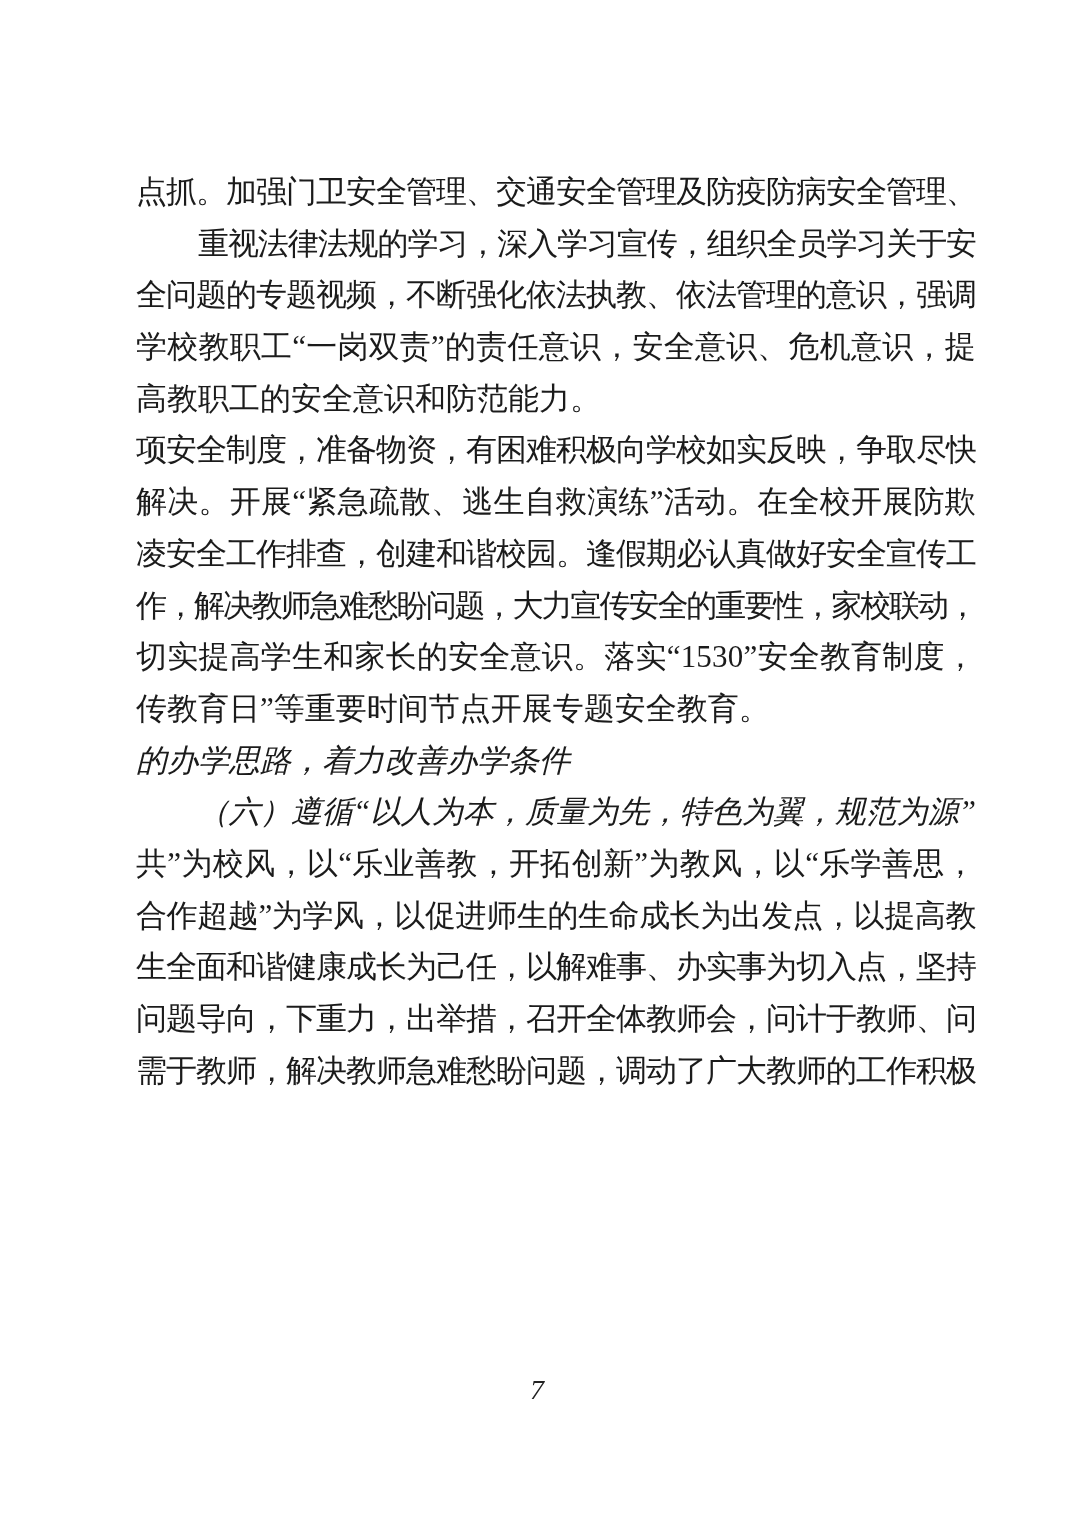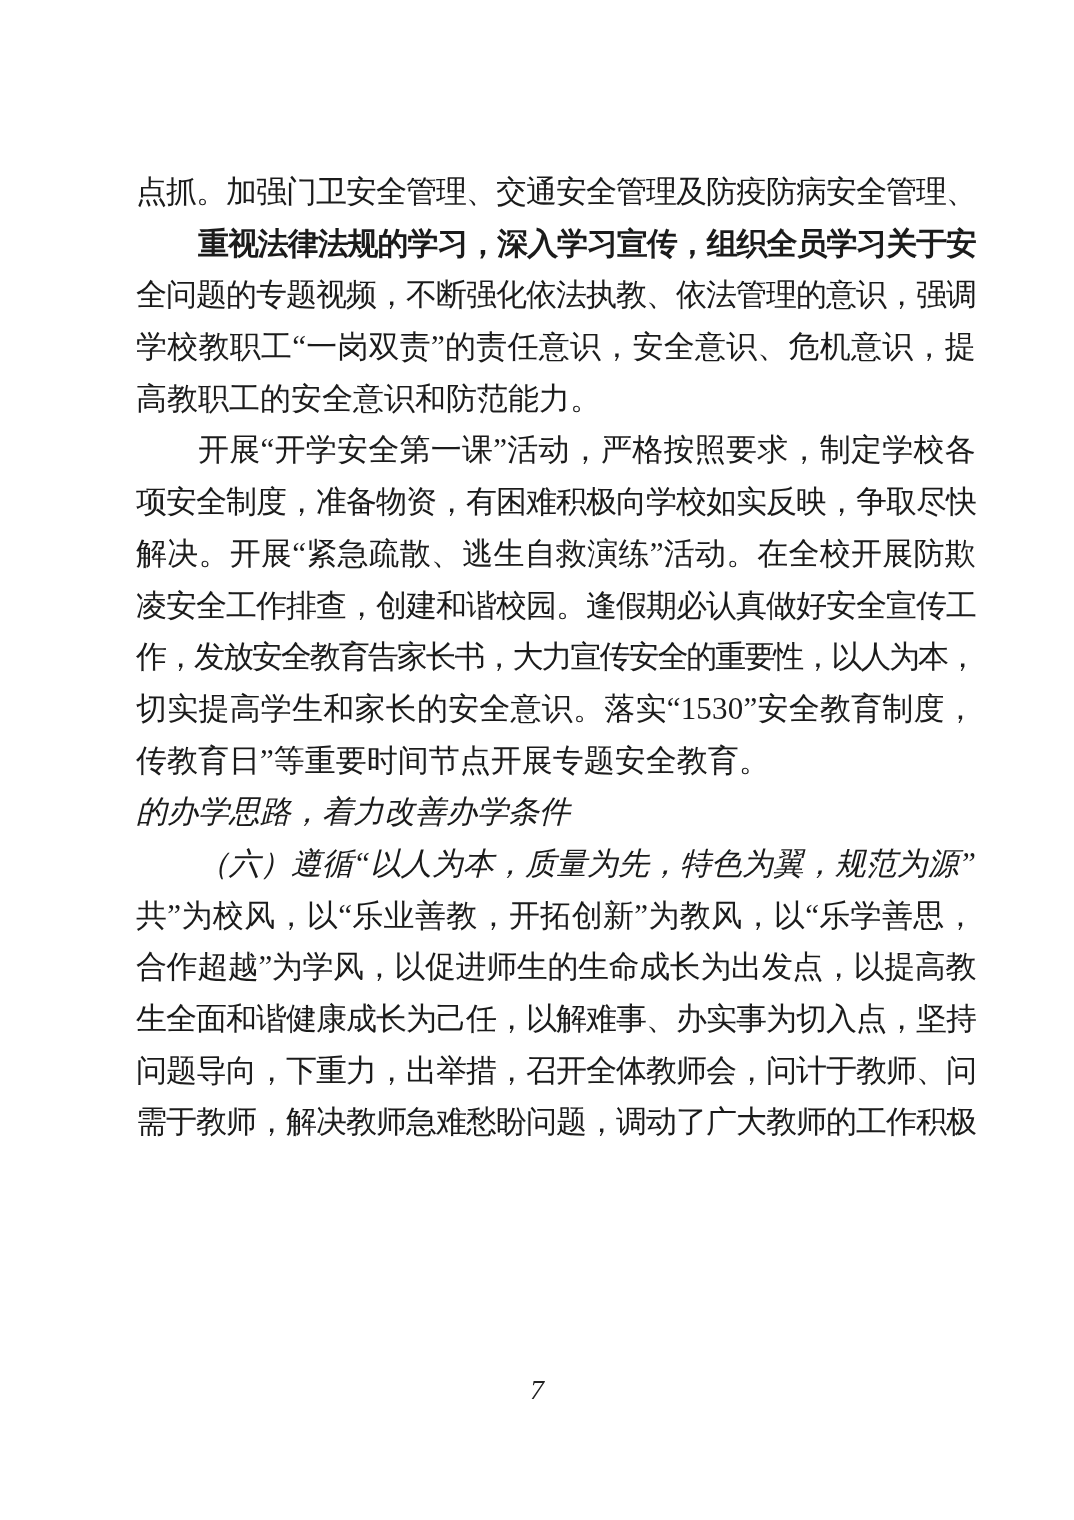--- a/index.html
+++ b/index.html
@@ -45,7 +45,7 @@
 <div class="page">
   <div class="textblock" id="textblock">
       <div class="line"><span style="letter-spacing: -1px;">点抓。加强门卫安全管理、交通安全管理及防疫防病安全管理、</span></div>
-      <div class="line indent"><span style="letter-spacing: -1.07692px; font-weight: bold;">重视法律法规的学习，深入学习宣传，组织全员学习关于安</span></div>
+      <div class="line indent"><span style="letter-spacing: -1.07692px;">重视法律法规的学习，深入学习宣传，组织全员学习关于安</span></div>
       <div class="line"><span style="letter-spacing: -1px;">全问题的专题视频，不断强化依法执教、依法管理的意识，强调</span></div>
       <div class="line"><span style="letter-spacing: 0.231027px;">学校教职工“一岗双责”的责任意识，安全意识、危机意识，提</span></div>
       <div class="line"><span>高教职工的安全意识和防范能力。</span></div>

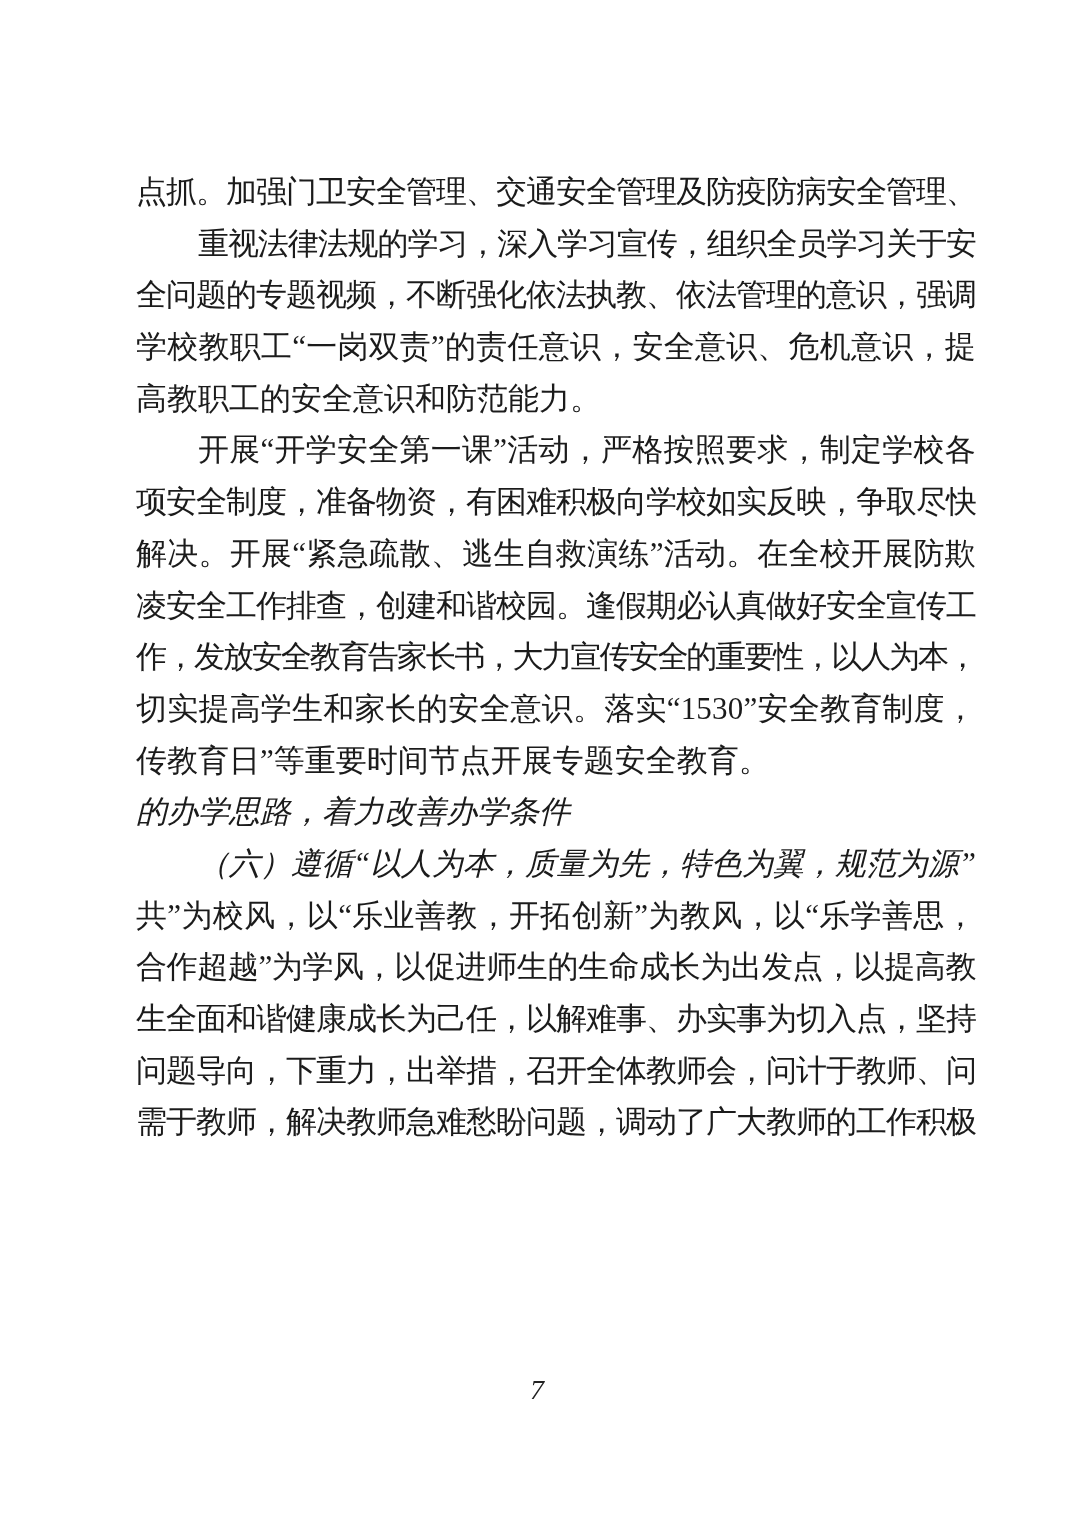--- a/index.html
+++ b/index.html
@@ -49,7 +49,6 @@
       <div class="line"><span style="letter-spacing: -1px;">全问题的专题视频，不断强化依法执教、依法管理的意识，强调</span></div>
       <div class="line"><span style="letter-spacing: 0.231027px;">学校教职工“一岗双责”的责任意识，安全意识、危机意识，提</span></div>
       <div class="line"><span>高教职工的安全意识和防范能力。</span></div>
-      <div class="line indent"><span style="letter-spacing: 0.248798px;">开展“开学安全第一课”活动，严格按照要求，制定学校各</span></div>
       <div class="line"><span style="letter-spacing: -1px;">项安全制度，准备物资，有困难积极向学校如实反映，争取尽快</span></div>
       <div class="line"><span style="letter-spacing: 0.231027px;">解决。开展“紧急疏散、逃生自救演练”活动。在全校开展防欺</span></div>
       <div class="line"><span style="letter-spacing: -1px; text-align: right;">凌安全工作排查，创建和谐校园。逢假期必认真做好安全宣传工</span></div>

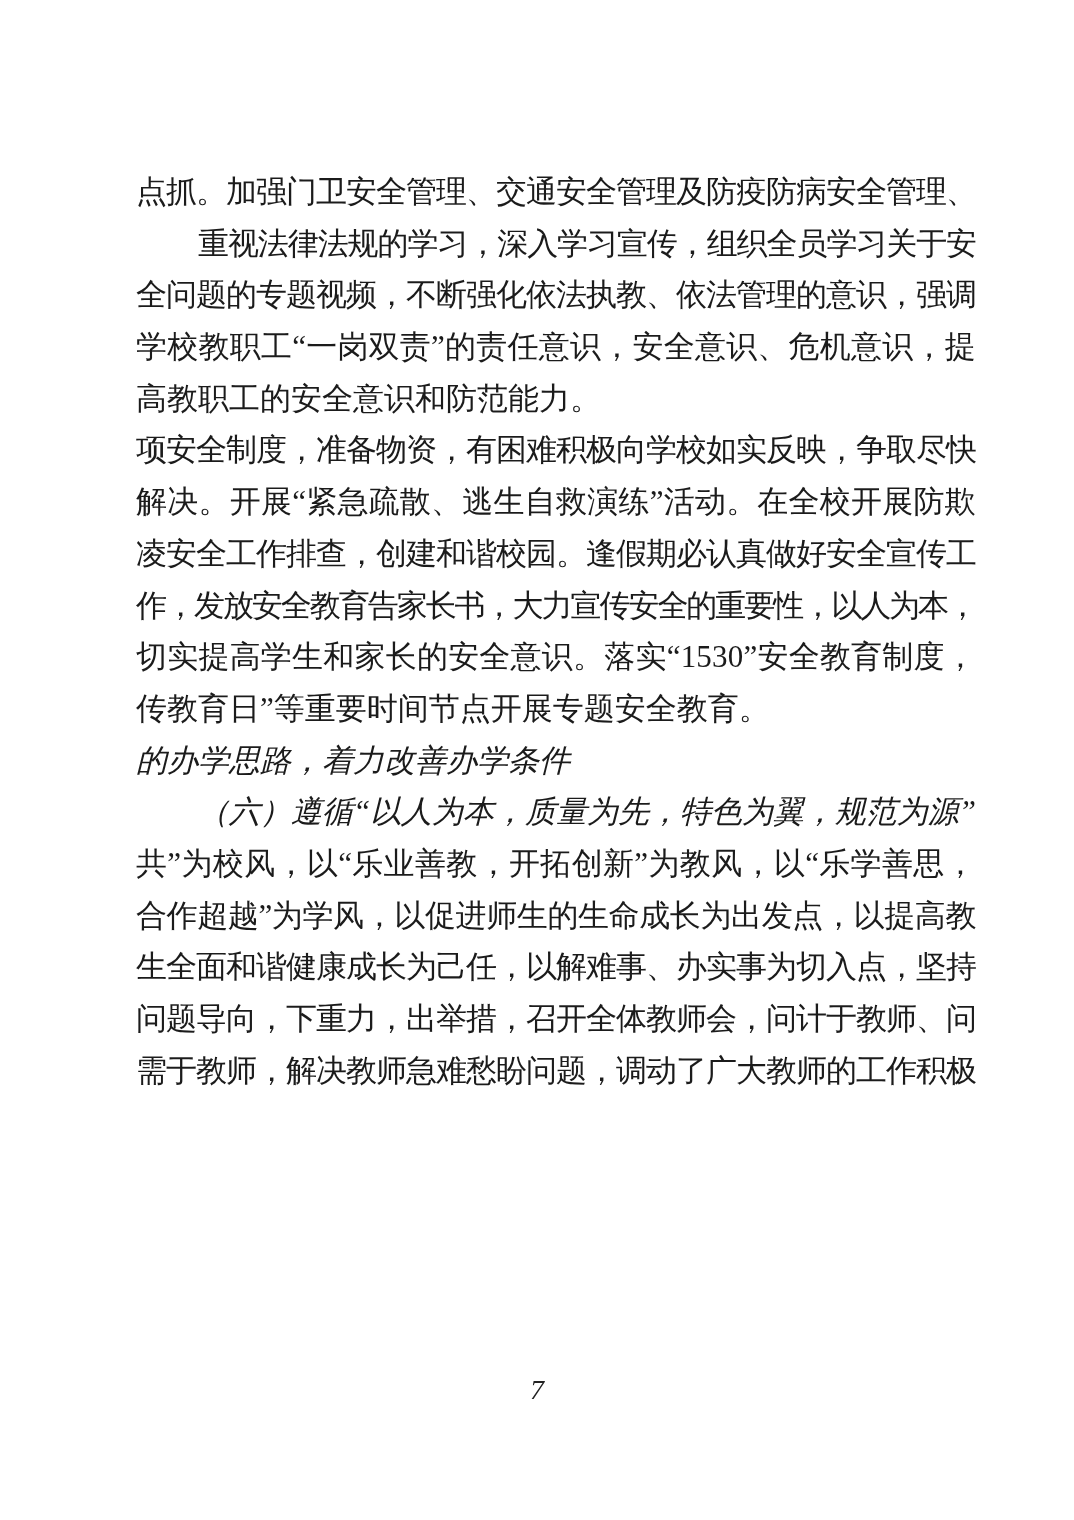--- a/index.html
+++ b/index.html
@@ -52,7 +52,7 @@
       <div class="line"><span style="letter-spacing: -1px;">项安全制度，准备物资，有困难积极向学校如实反映，争取尽快</span></div>
       <div class="line"><span style="letter-spacing: 0.231027px;">解决。开展“紧急疏散、逃生自救演练”活动。在全校开展防欺</span></div>
       <div class="line"><span style="letter-spacing: -1px; text-align: right;">凌安全工作排查，创建和谐校园。逢假期必认真做好安全宣传工</span></div>
-      <div class="line"><span style="letter-spacing: -2.03448px;">作，发放安全教育告家长书，大力宣传安全的重要性，以人为本，</span></div>
+      <div class="line"><span style="letter-spacing: -2.03448px;">作，解决教师急难愁盼问题，大力宣传安全的重要性，家校联动，</span></div>
       <div class="line"><span style="letter-spacing: 0.215625px;">切实提高学生和家长的安全意识。落实“1530”安全教育制度，</span></div>
       <div class="line"><span>传教育日”等重要时间节点开展专题安全教育。</span></div>
       <div class="line heading"><span>的办学思路，着力改善办学条件</span></div>

